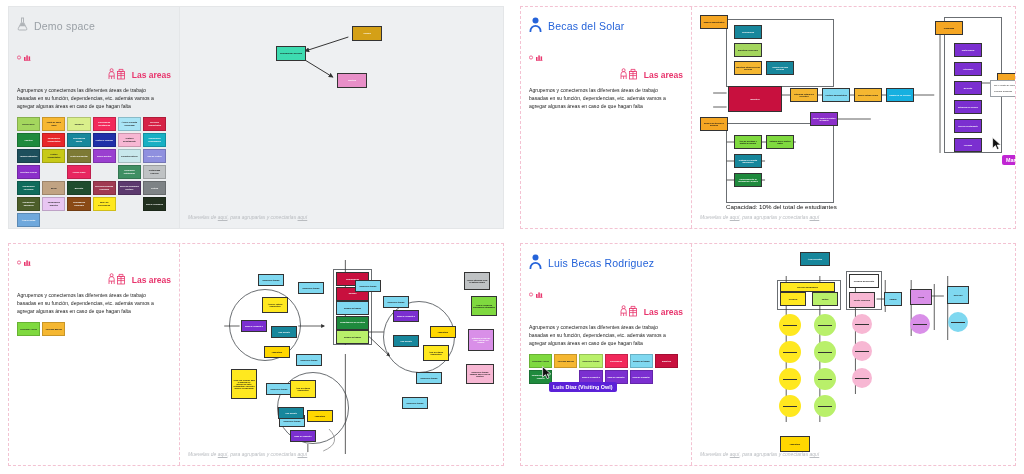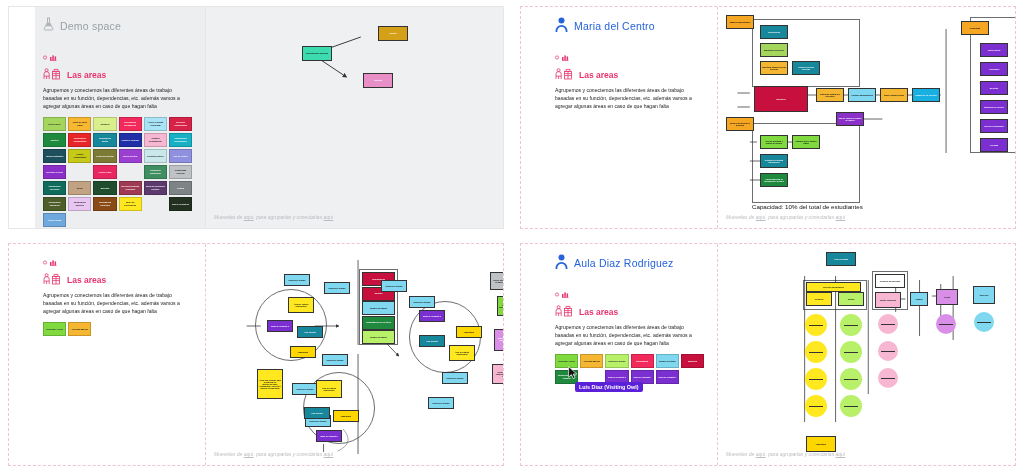--- a/index.html
+++ b/index.html
@@ -9,7 +9,7 @@
     grid-template-columns:512px 512px; grid-template-rows:237px 237px; }
   .panel { position:relative; padding:6px 8px 8px 8px; }
   .frame { position:relative; width:100%; height:100%;
-    border:1px dashed #f3c2d2; background:#fff; display:flex; overflow:hidden;padding-left:26px; }
+    border:1px dashed #f3c2d2; background:#fff; display:flex; overflow:hidden; }
   .frame.demo { border:1px solid #e4e6e8; }
   .side { width:170px; flex:0 0 170px; padding:8px 8px 0 8px; position:relative; }
   .frame.demo .side { background:#eceef0; }

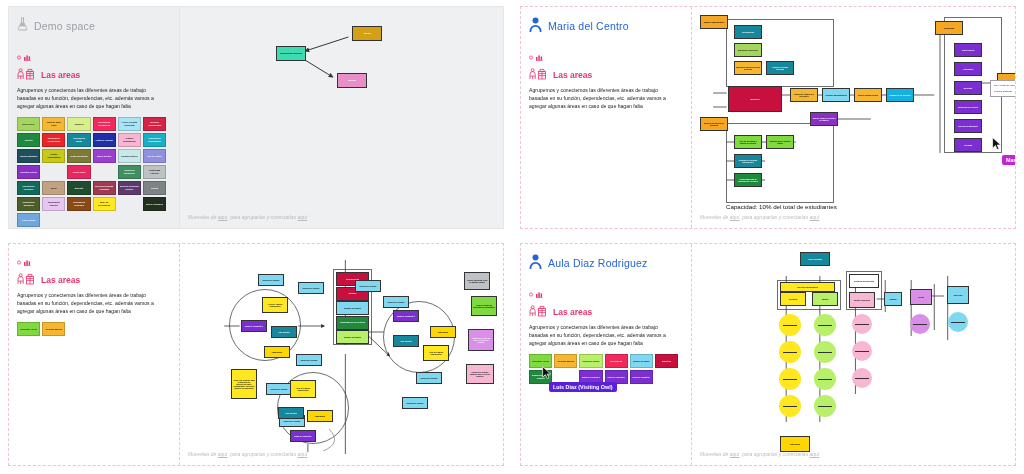--- a/index.html
+++ b/index.html
@@ -169,7 +169,7 @@
                 <path d="M1.4 14.4c0-3.2 2.3-5.6 5.1-5.6s5.1 2.4 5.1 5.6" fill="none" stroke="#2563d9" stroke-width="1.8" stroke-linecap="round"></path>
               </svg>
           </span>
-          <span class="nm">Maria del Centro</span>
+          <span class="nm">Becas del Solar</span>
         </div>
 
         <div class="areas-ico">

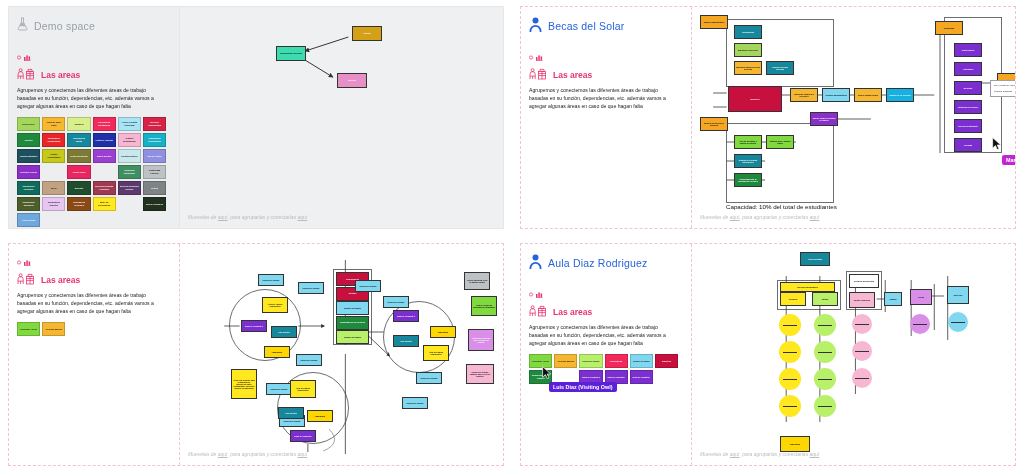--- a/index.html
+++ b/index.html
@@ -22,7 +22,7 @@
   .phead.blue .nm { color:#2563d9; }
 
   .areas-ico { margin-bottom:1px; }
-  .areas-h { display:flex; align-items:center; gap:4px; margin-bottom:3px; }
+  .areas-h { display:flex; align-items:center; gap:4px; margin-bottom:3px;justify-content:flex-end; }
   .areas-h .t { color:#e8356d; font-size:8.5px; font-weight:700; }
   .desc { font-size:5.1px; line-height:1.55; color:#222; width:148px; margin-bottom:6px; }
 

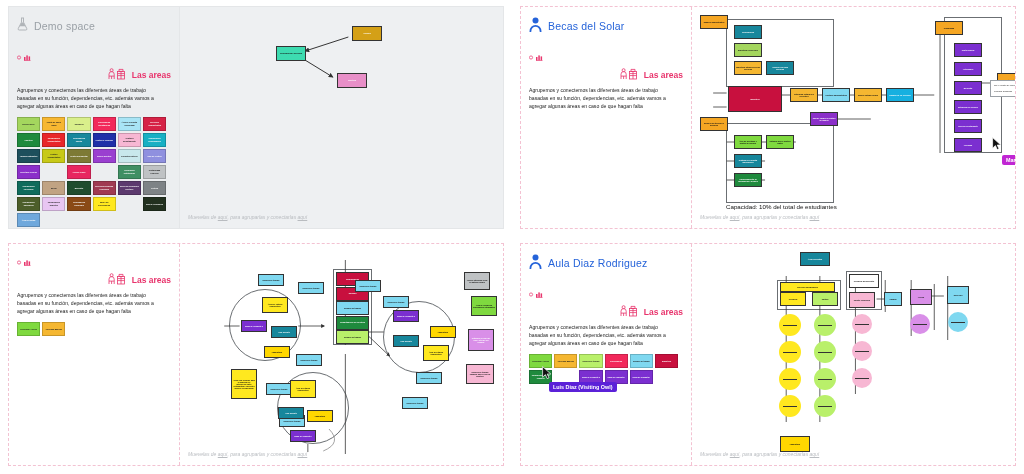--- a/index.html
+++ b/index.html
@@ -359,7 +359,7 @@
                 <path d="M1.4 14.4c0-3.2 2.3-5.6 5.1-5.6s5.1 2.4 5.1 5.6" fill="none" stroke="#2563d9" stroke-width="1.8" stroke-linecap="round"></path>
               </svg>
           </span>
-          <span class="nm">Aula Diaz Rodriguez</span>
+          <span class="nm">Luis Becas Rodriguez</span>
         </div>
 
         <div class="areas-ico">

